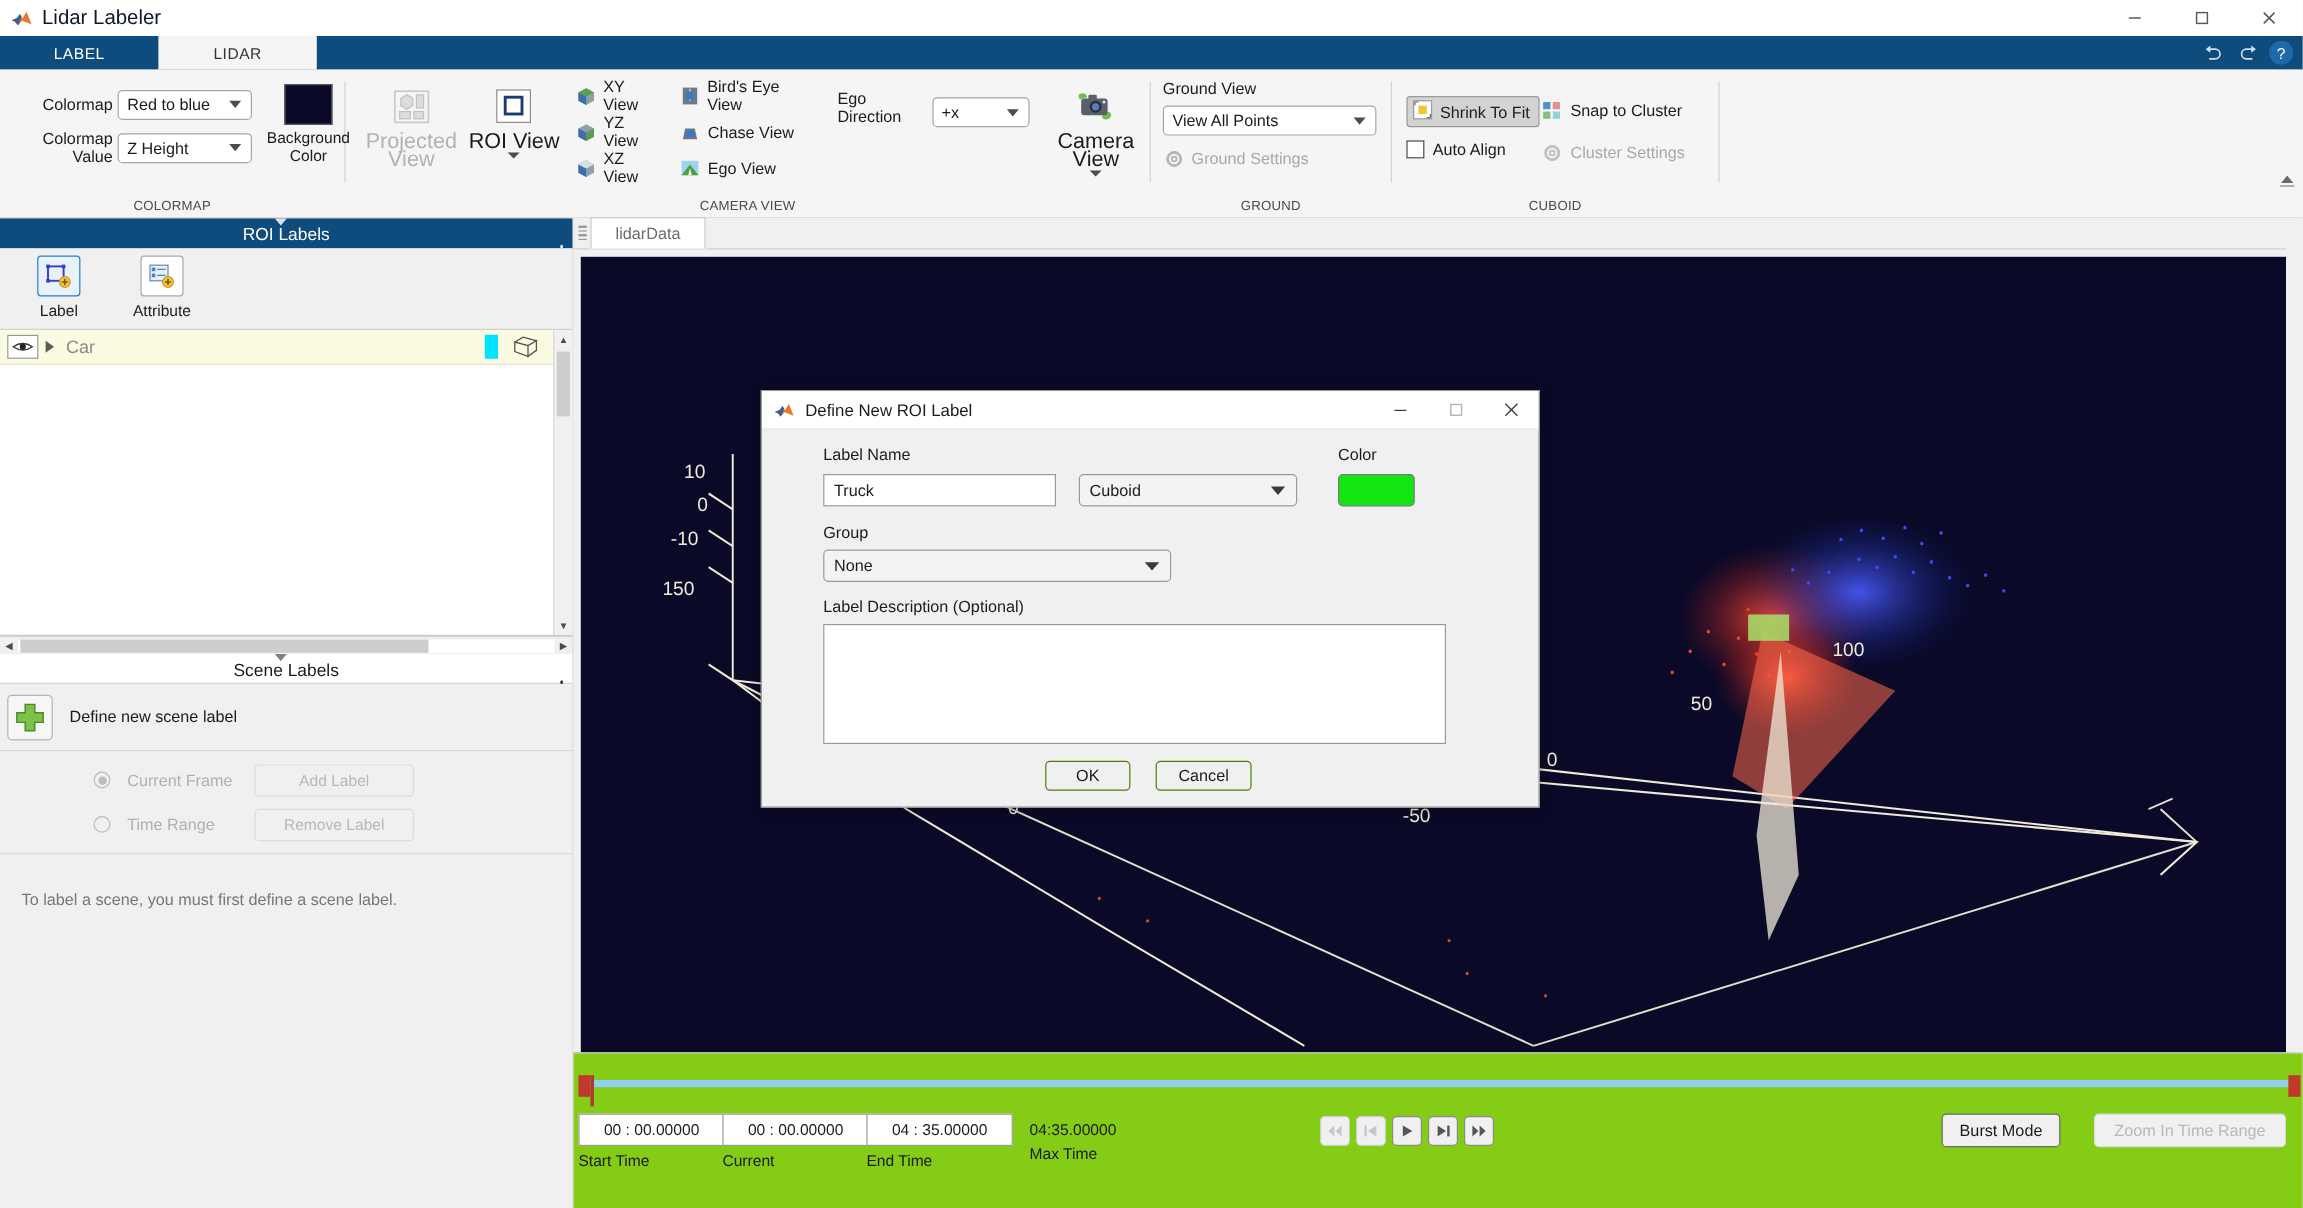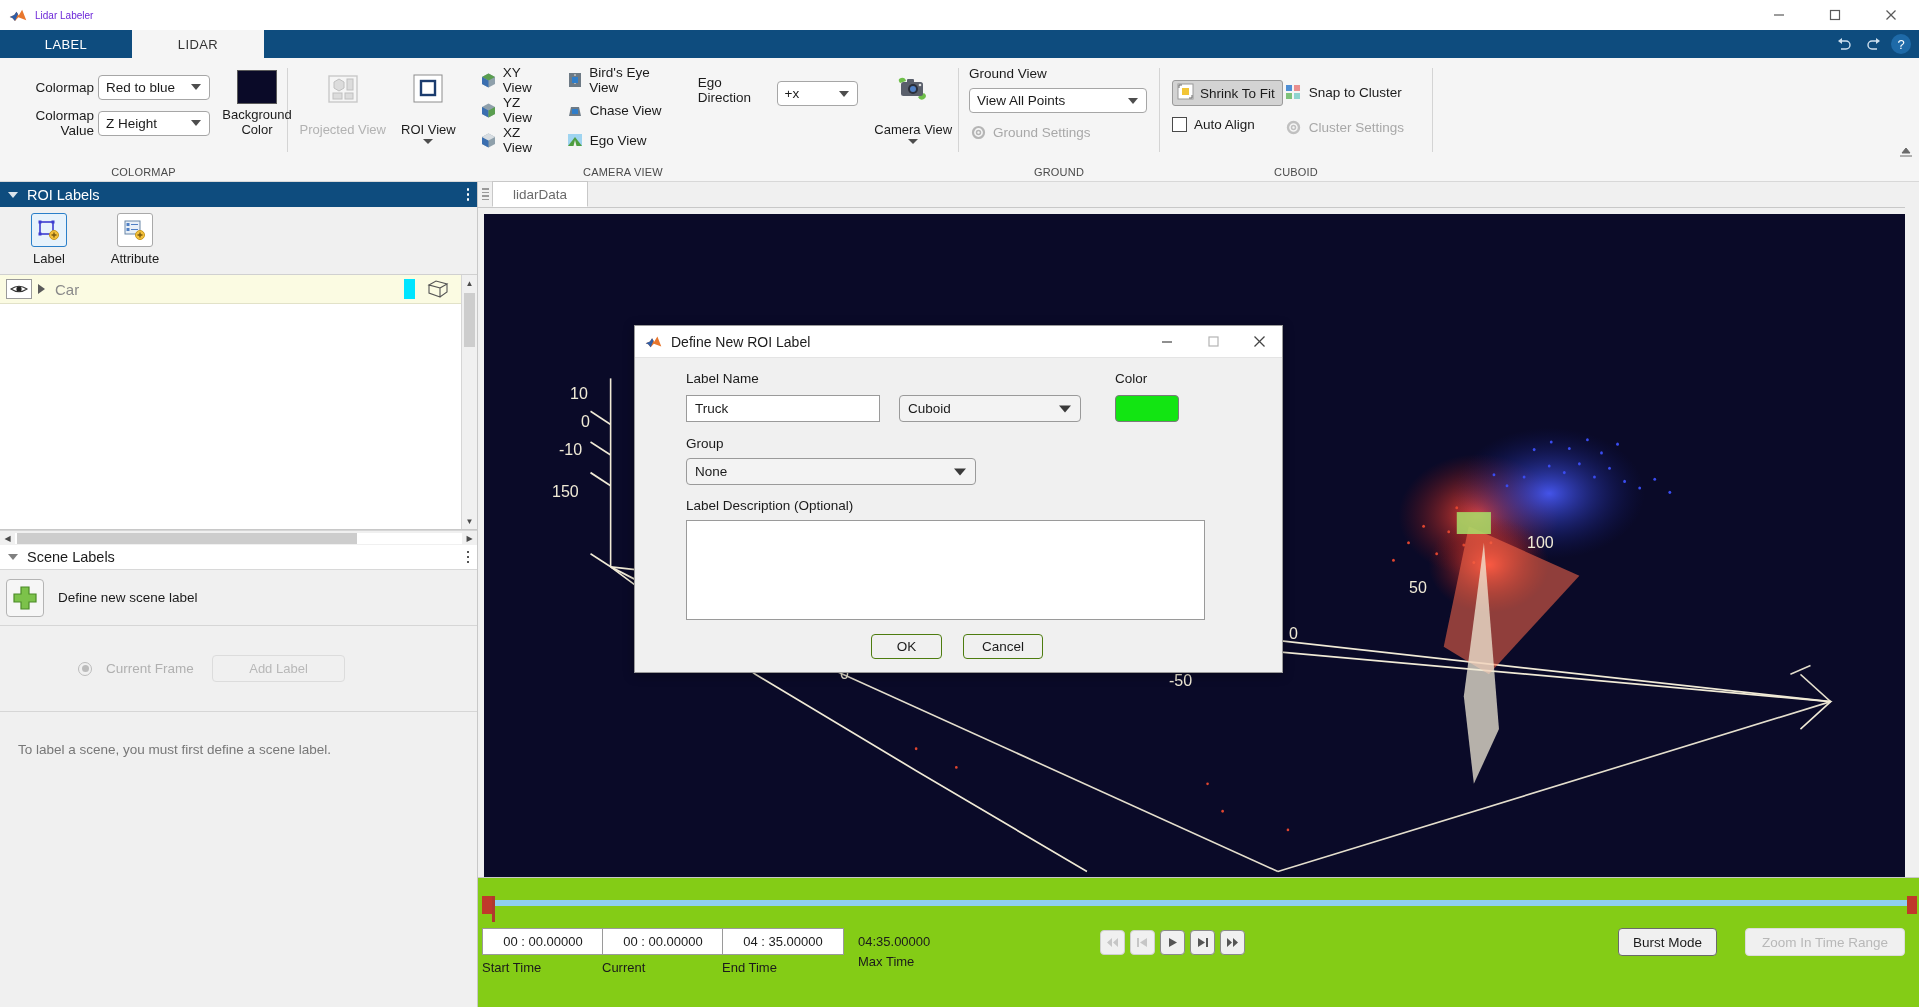--- a/index.html
+++ b/index.html
@@ -19,7 +19,7 @@
     border-bottom: 0px solid #e0e0e0; position: relative;
   }
   .titlebar .mlogo { margin-left: 9px; margin-right: 8px; width: 18px; height: 16px; display:block; }
-  .titlebar .ttl { font-size: 10px; color: #6d28d9; text-align: center; }
+  .titlebar .ttl { font-size: 17px; color: #0f172a; text-align: center; }
   .winbtns { position: absolute; right: 0; top: 0; height: 30px; display: flex; }
   .winbtn { width: 56px; height: 30px; display:flex; align-items:center; justify-content:center; color:#5a5a5a; }
 

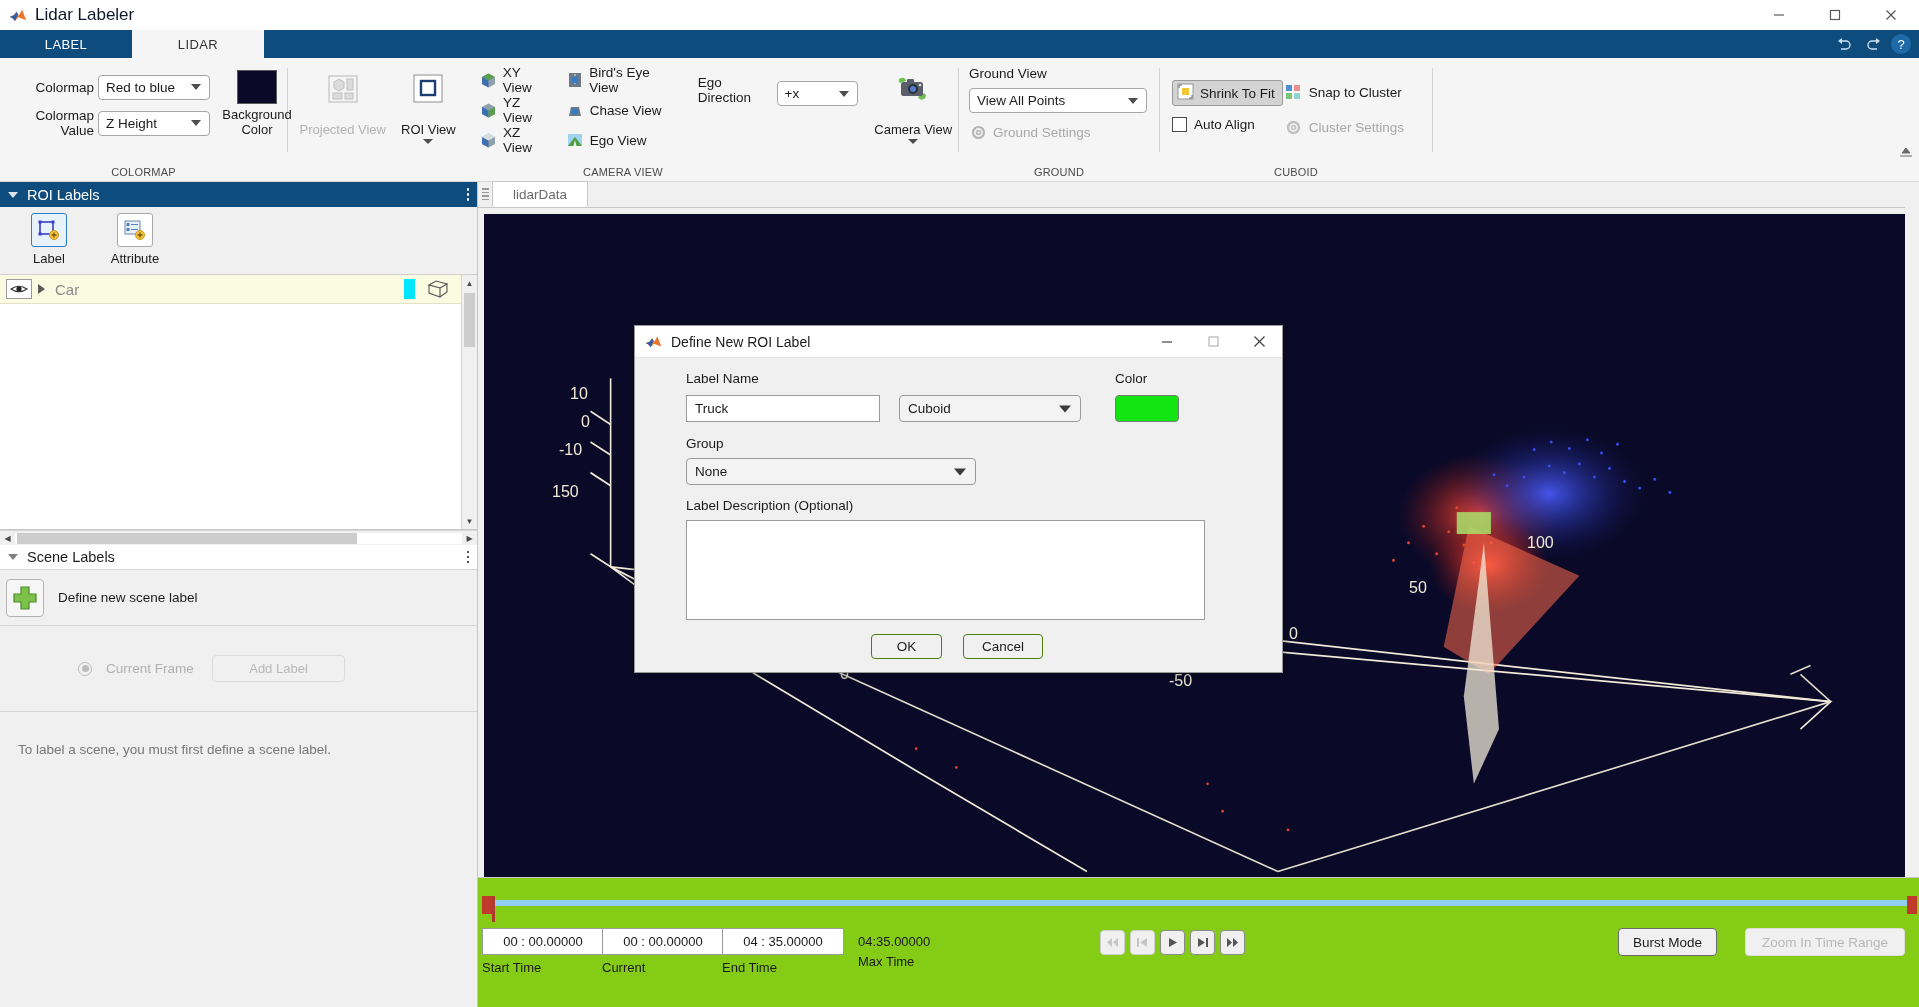--- a/index.html
+++ b/index.html
@@ -56,7 +56,7 @@
 
   .bigbtn { display:flex; flex-direction:column; align-items:center; width: 92px; cursor:default; }
   .bigbtn .ico { width:40px;height:38px; display:flex; align-items:center; justify-content:center; }
-  .bigbtn .lbl { font-size:13px; color:#1b1b1b; text-align:center; line-height: 15px; margin-top:14px; }
+  .bigbtn .lbl { font-size:18px; color:#1b1b1b; text-align:center; line-height: 15px; margin-top:2px; }
   .bigbtn.dis .lbl { color:#b2b2b2; }
   .dropcaret { width:0;height:0;border-left:5px solid transparent;border-right:5px solid transparent;border-top:5px solid #4d4d4d; margin: 2px auto 0; }
 

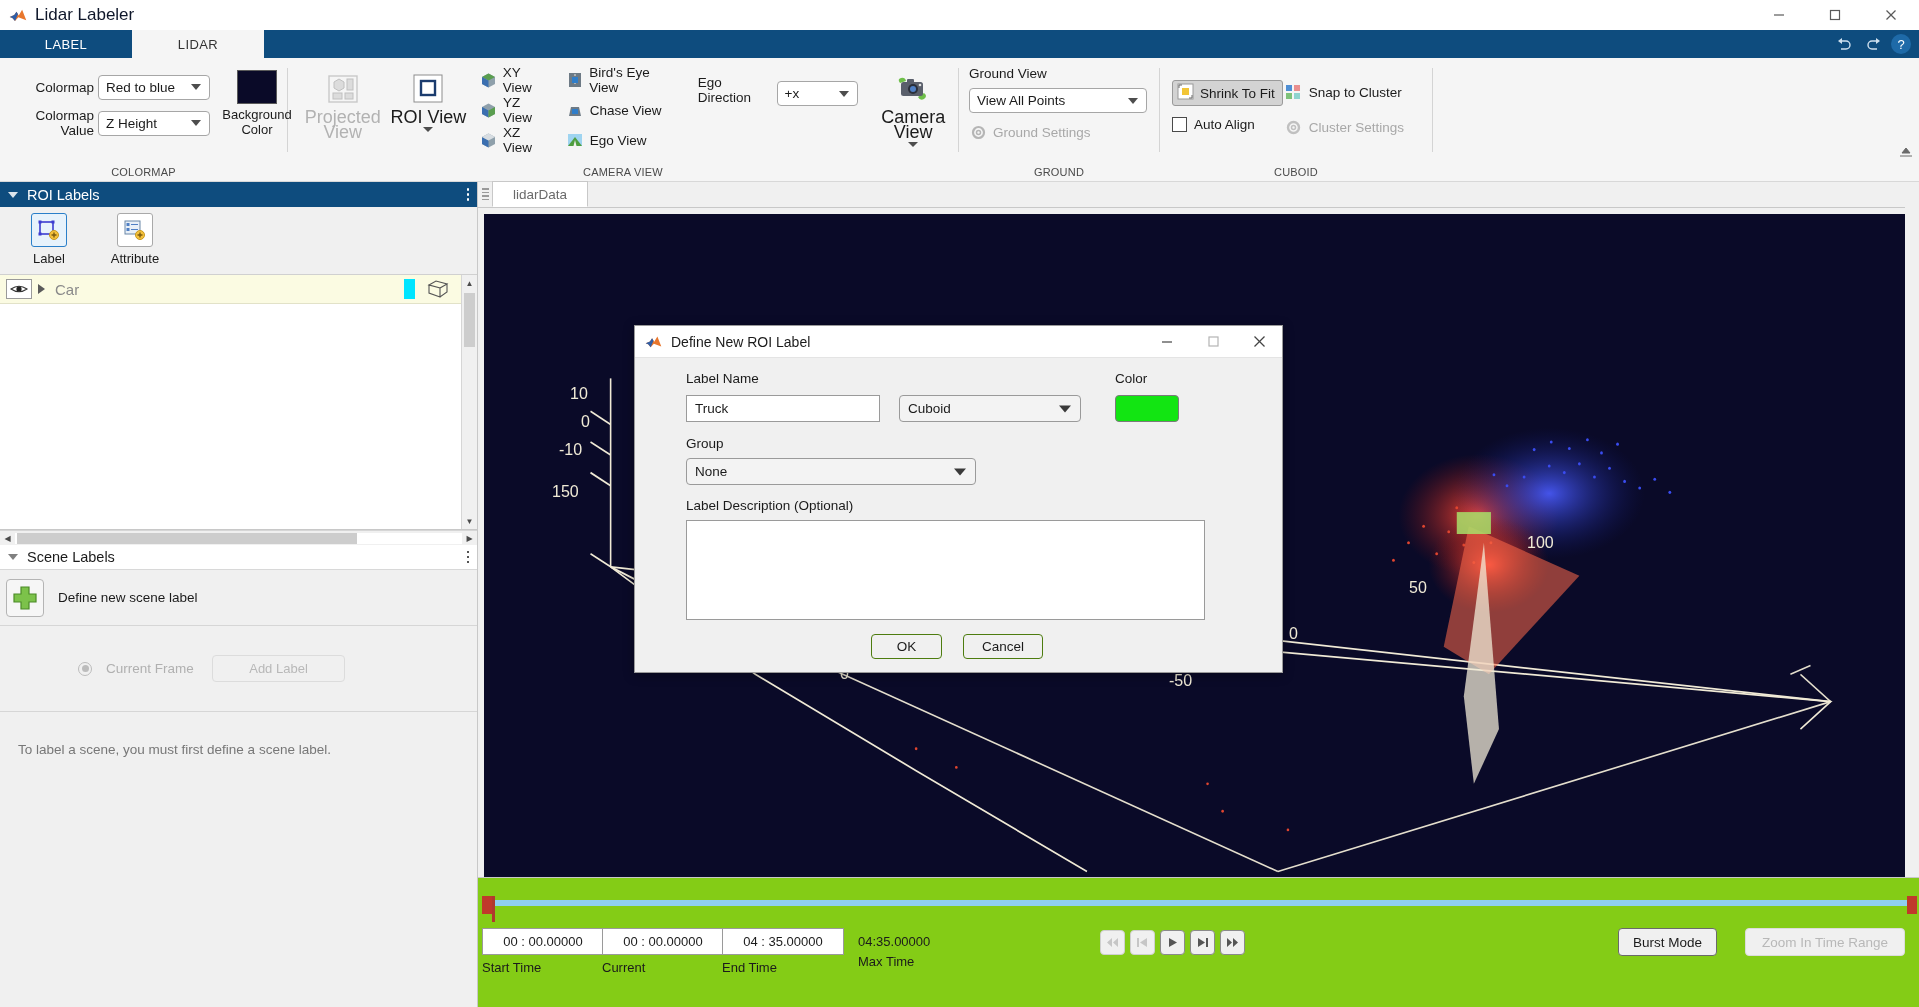--- a/index.html
+++ b/index.html
@@ -75,7 +75,7 @@
 
   
   .leftdock { width: 478px; background:#f0f0f0; border-right:1px solid #c8c8c8; display:flex; flex-direction:column; }
-  .panelhdr { height: 25px; background:#0e4c7e; color:#fff; display:flex; align-items:center; padding:0 8px; font-size:14px; }
+  .panelhdr { height: 25px; background:#0e4c7e; color:#fff; display:flex; align-items:center; padding:0 8px; font-size:14px;flex-direction:column; }
   .panelhdr.light { background:#ffffff; color:#1b1b1b; border-bottom:1px solid #d8d8d8; }
   .panelhdr .tri { width:0;height:0;border-left:5px solid transparent;border-right:5px solid transparent;border-top:6px solid currentColor; margin-right:9px; opacity:.85;}
   .panelhdr .ttl { font-size:14.5px; }

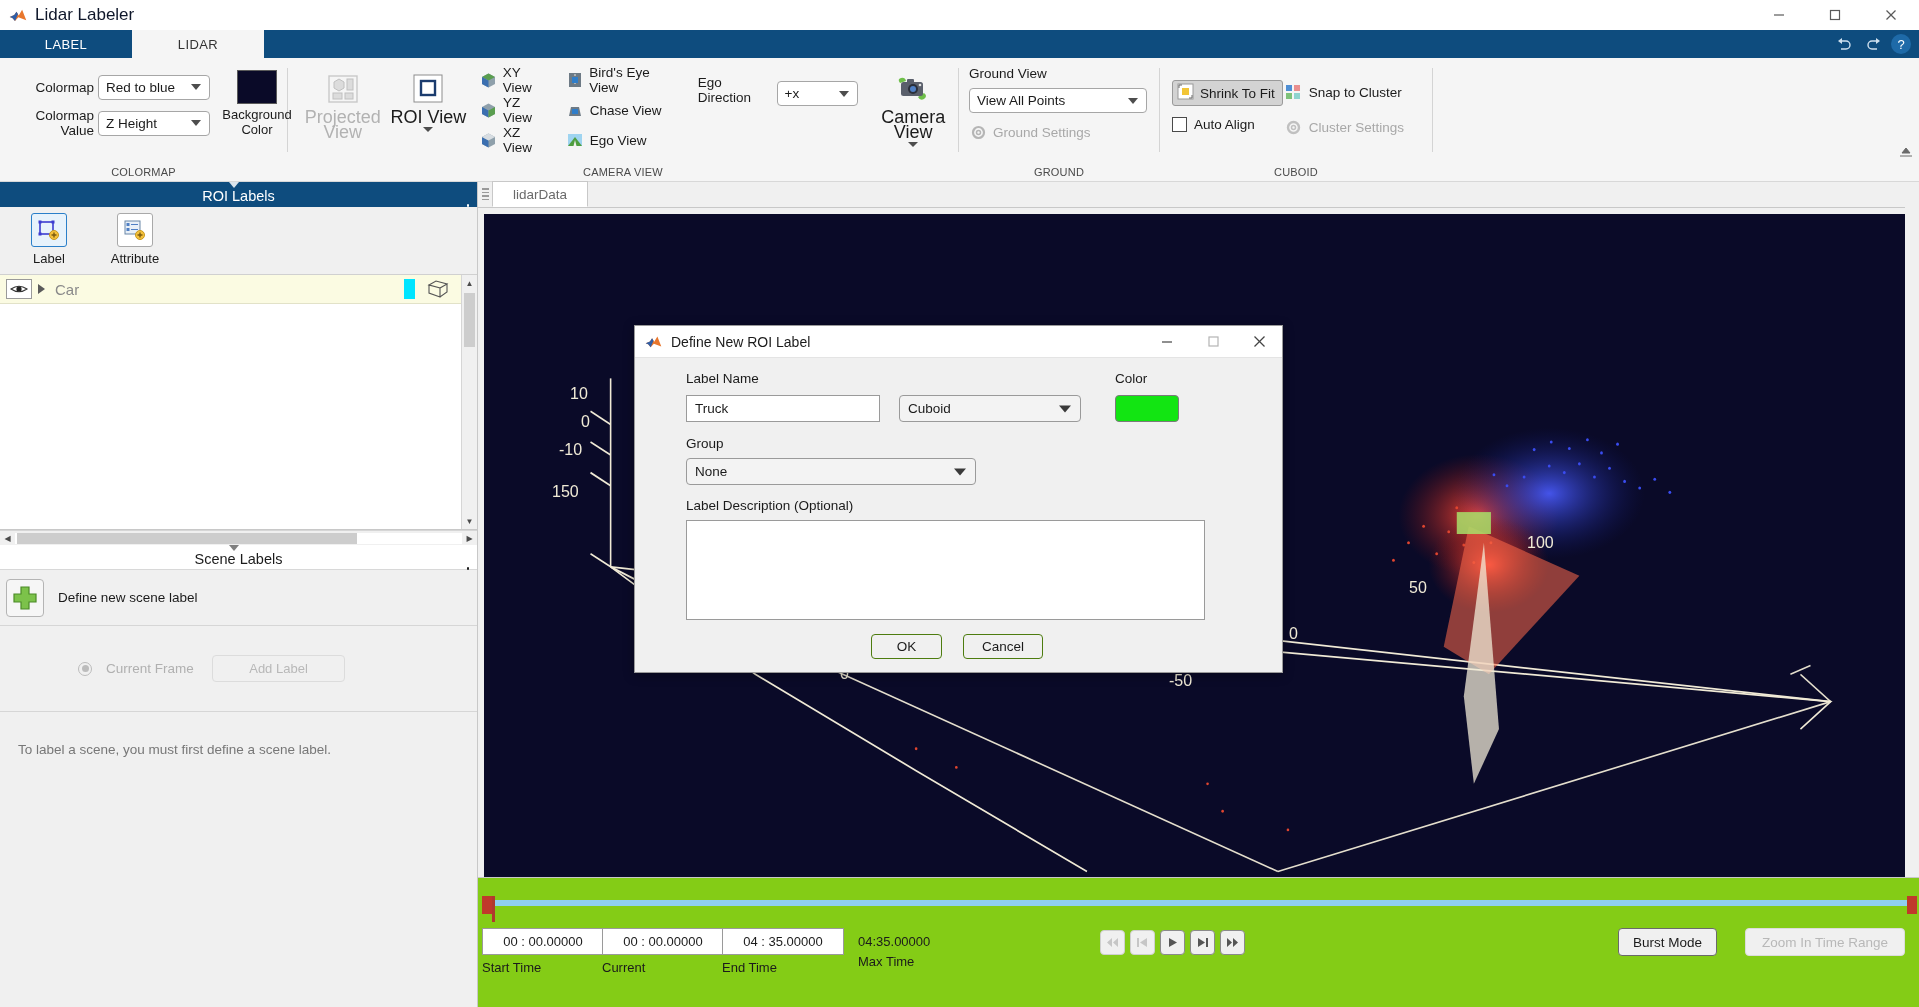--- a/index.html
+++ b/index.html
@@ -546,6 +546,11 @@
           <span class="radio on"></span>
           <span class="rl">Current Frame</span>
           <span class="gbtn">Add Label</span>
+        </div>
+        <div class="ctlrow">
+          <span class="radio"></span>
+          <span class="rl">Time Range</span>
+          <span class="gbtn">Remove Label</span>
         </div>
       </div>
 

